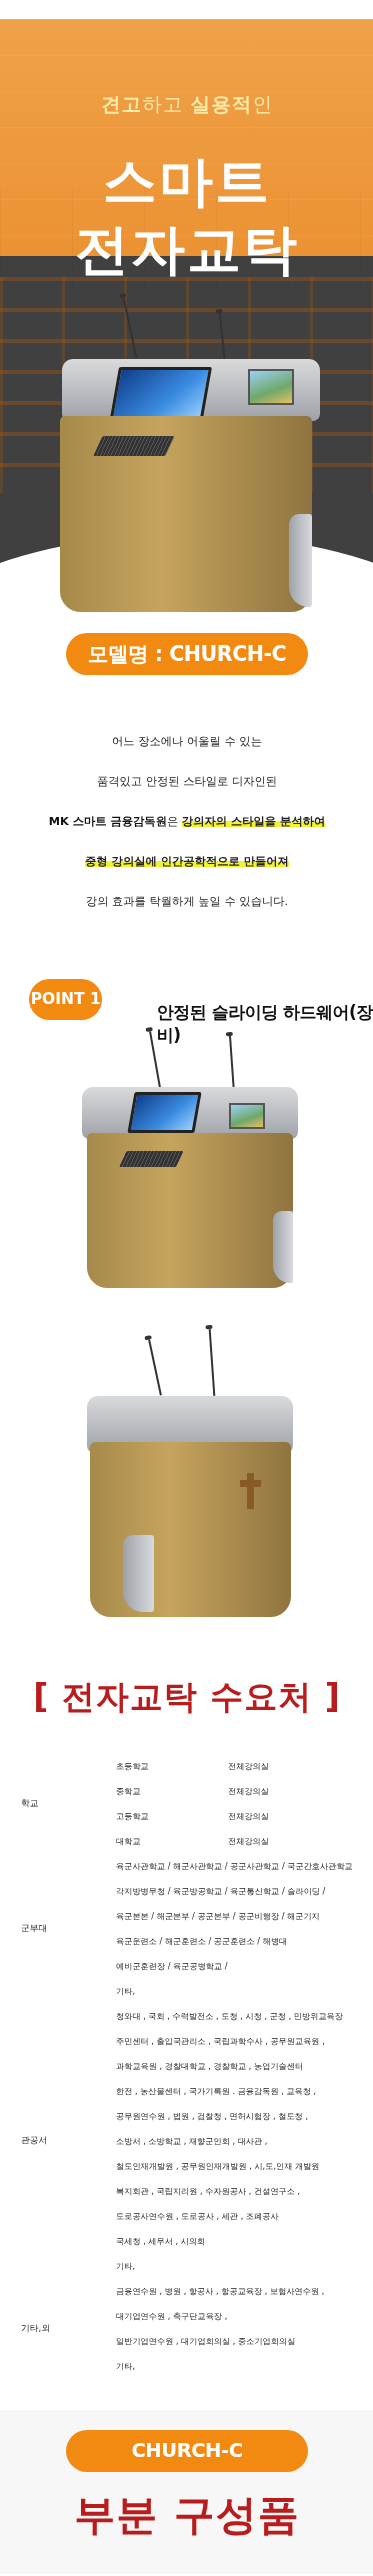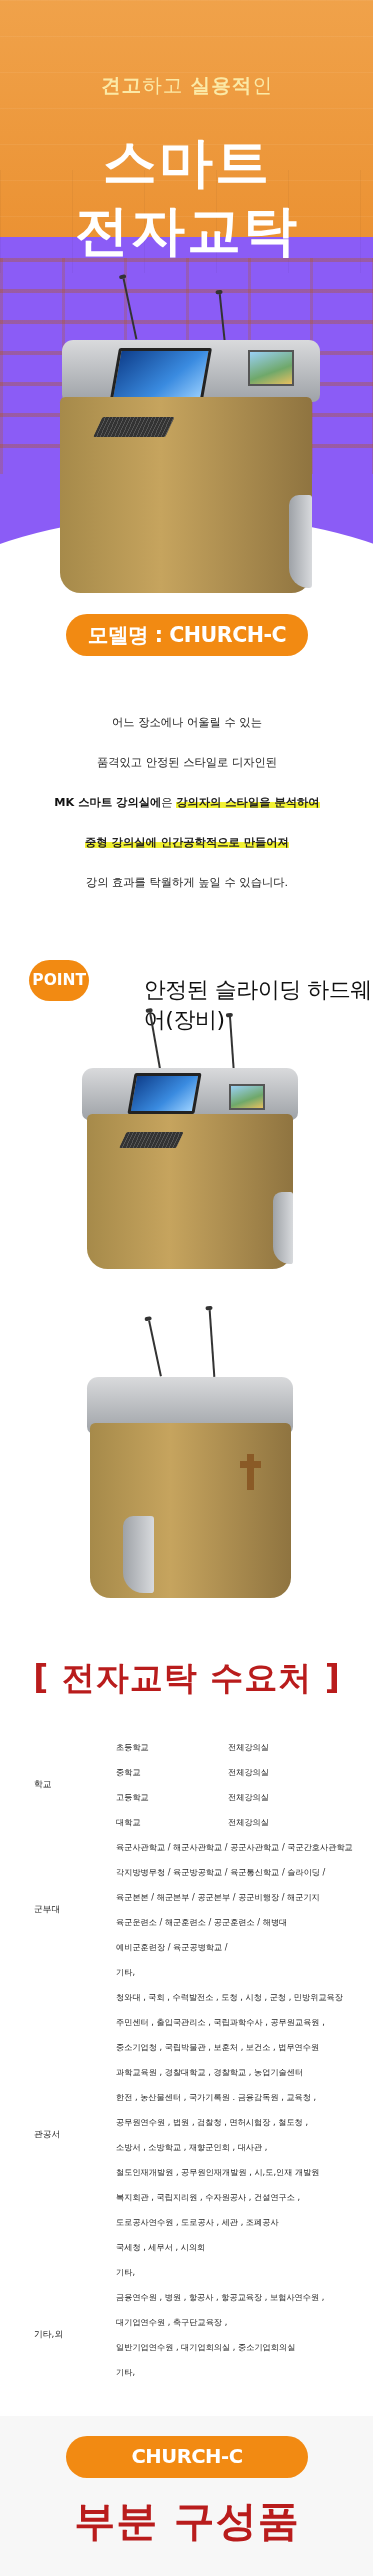--- a/index.html
+++ b/index.html
@@ -7,7 +7,7 @@
   .page { width: 374px; position: relative; }
 
   
-  .hero { position: relative; height: 608px; background: #8b5cf6; overflow: hidden; }
+  .hero { position: relative; height: 608px; background: #404040; overflow: hidden; margin-top: 19px; }
   .hero .ceiling { position: absolute; left: 0; right: 0; top: 0; height: 237px;
     background: repeating-linear-gradient(180deg, rgba(255,255,255,0.06) 0 1px, transparent 1px 36px),
                 linear-gradient(180deg, #f0a24a 0%, #eb9233 100%); }

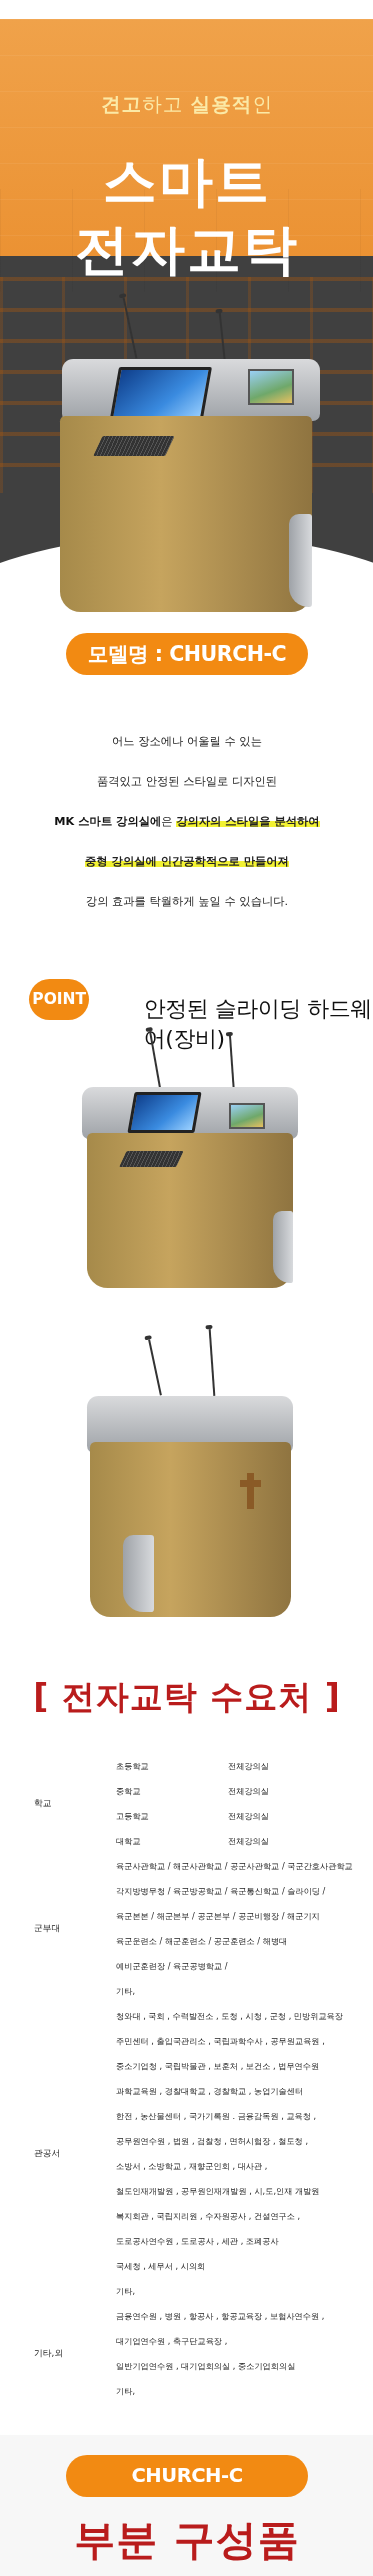--- a/index.html
+++ b/index.html
@@ -100,7 +100,7 @@
   <section class="intro">
     <div>어느 장소에나 어울릴 수 있는</div>
     <div>품격있고 안정된 스타일로 디자인된</div>
-    <div><span class="bold">MK 스마트 강의실에</span><span>은 </span><span class="hl">강의자의 스타일을 분석하여</span></div>
+    <div><span class="bold">MK 스마트 금융감독원</span><span>은 </span><span class="hl">강의자의 스타일을 분석하여</span></div>
     <div><span class="hl">중형 강의실에 인간공학적으로 만들어져</span></div>
     <div>강의 효과를 탁월하게 높일 수 있습니다.</div>
   </section>

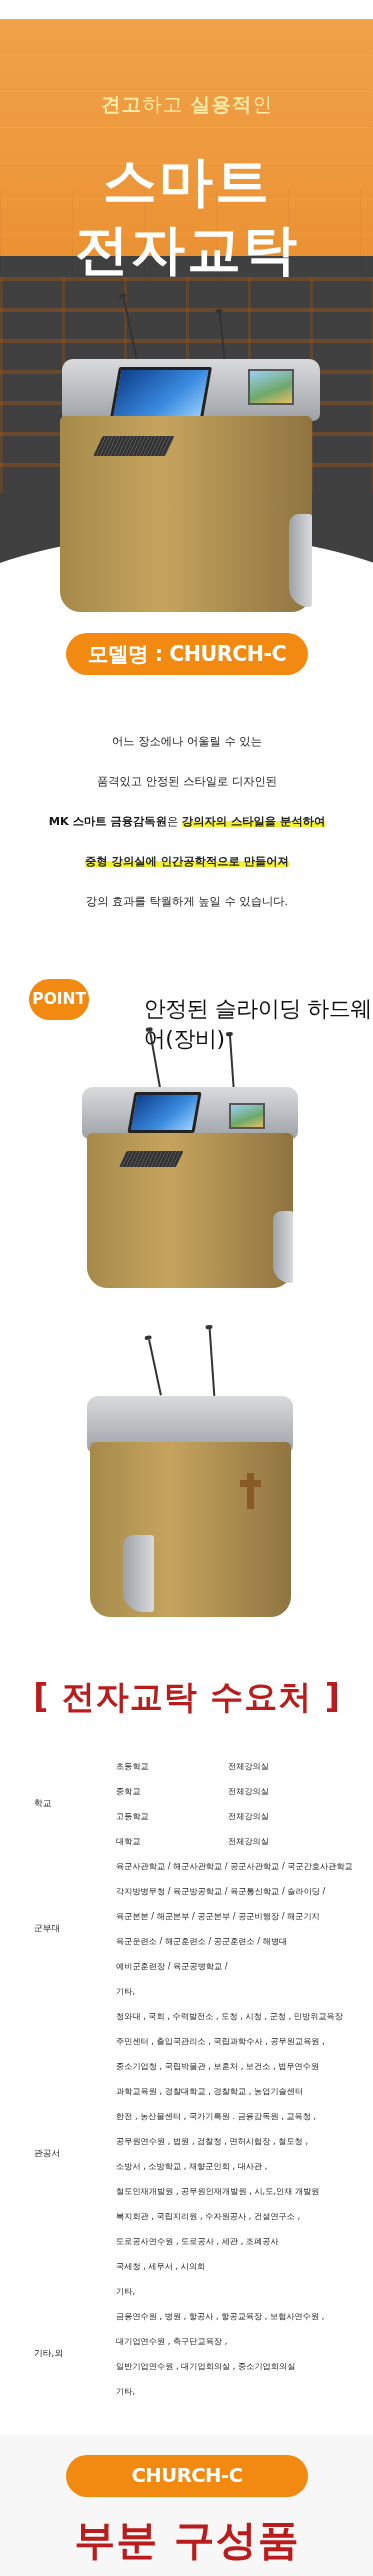--- a/index.html
+++ b/index.html
@@ -45,7 +45,7 @@
 
   .point { display: flex; align-items: center; padding: 0 0 0 29px; height: 41px; margin-top: 30px; }
   .point .badge { width: 81px; height: 41px; border-radius: 20.6px; background: #f28a12; color: #fff; font-weight: bold; font-size: 15.5px; line-height: 41px; text-align: center; }
-  .point .ptitle { margin-left: 14.4px; font-size: 22px; font-weight: normal; color: #111; letter-spacing: -0.5px; margin-top: 48px; }
+  .point .ptitle { margin-left: 14.4px; font-size: 17px; font-weight: bold; color: #111; letter-spacing: -0.5px; margin-top: 48px; }
 
   .product-img { position: relative; width: 374px; }
 

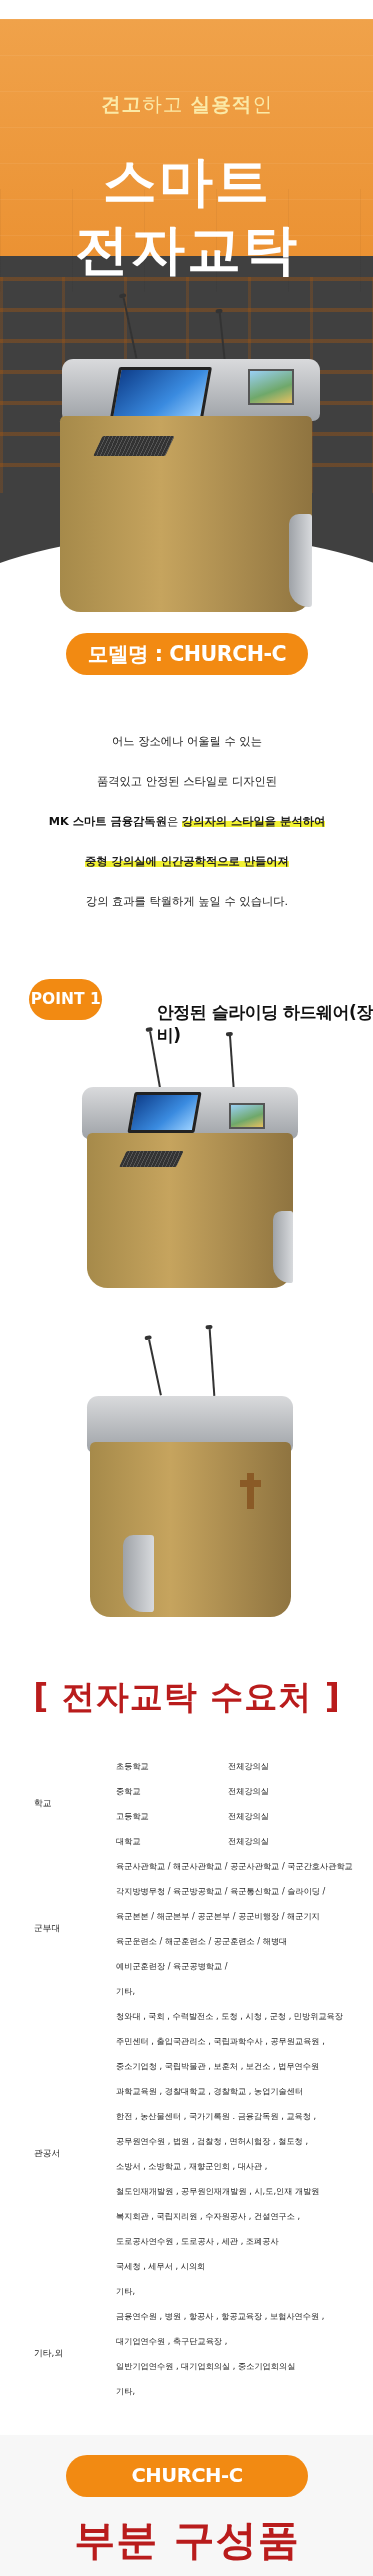--- a/index.html
+++ b/index.html
@@ -54,7 +54,7 @@
   
   .demand { margin: 34px 0 0; font-size: 8.2px; color: #222; }
   .demand .grp { display: flex; }
-  .demand .cat { width: 116px; padding-left: 34px; display: flex; align-items: center; font-size: 8.8px; }
+  .demand .cat { width: 116px; padding-left: 21px; display: flex; align-items: center; font-size: 8.8px; }
   .demand .lines { flex: 1; }
   .demand .line { height: 25px; line-height: 25px; display: flex; }
   .demand .line .a { width: 112px; }

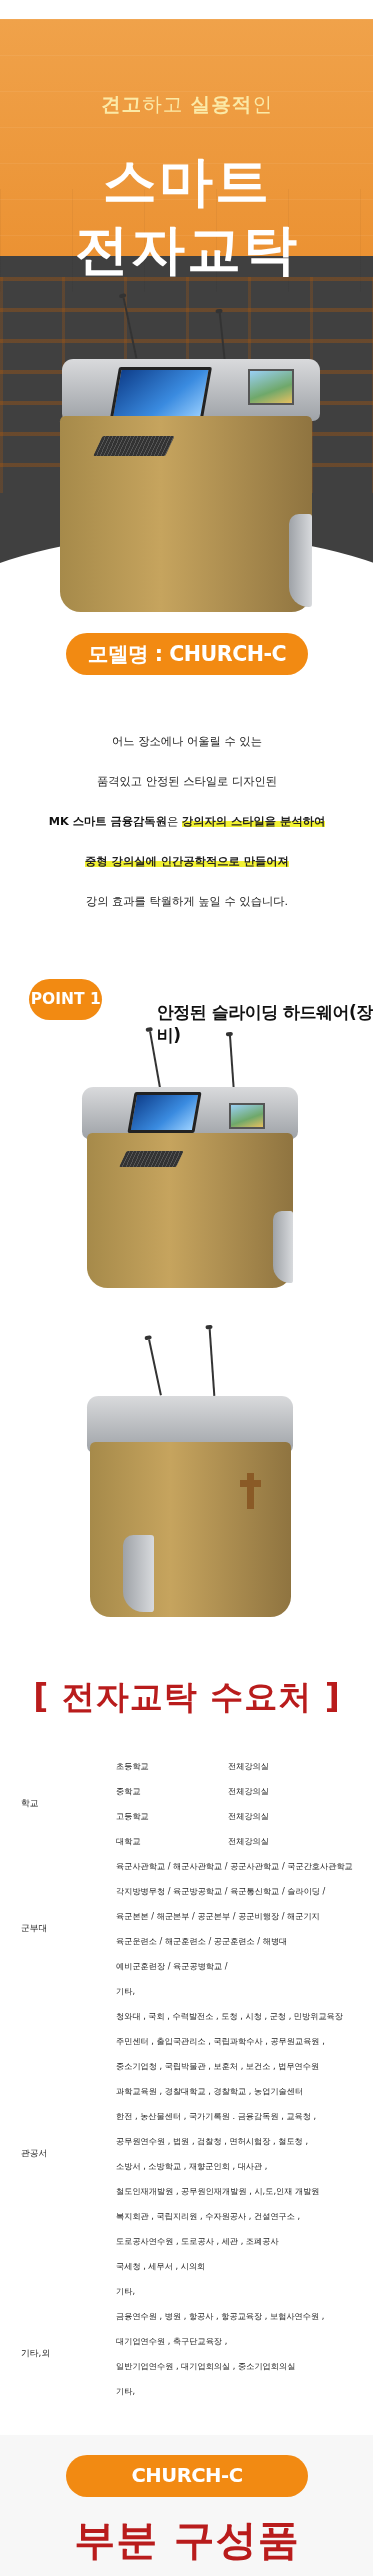--- a/index.html
+++ b/index.html
@@ -171,7 +171,6 @@
         <div class="lines">
           <div class="line">청와대 , 국회 , 수력발전소 , 도청 , 시청 , 군청 , 민방위교육장</div>
           <div class="line">주민센터 , 출입국관리소 , 국립과학수사 , 공무원교육원 ,</div>
-          <div class="line">중소기업청 , 국립박물관 , 보훈처 , 보건소 , 법무연수원</div>
           <div class="line">과학교육원 , 경찰대학교 , 경찰학교 , 농업기술센터</div>
           <div class="line">한전 , 농산물센터 , 국가기록원 . 금융감독원 , 교육청 ,</div>
           <div class="line">공무원연수원 , 법원 , 검찰청 , 면허시험장 , 철도청 ,</div>

